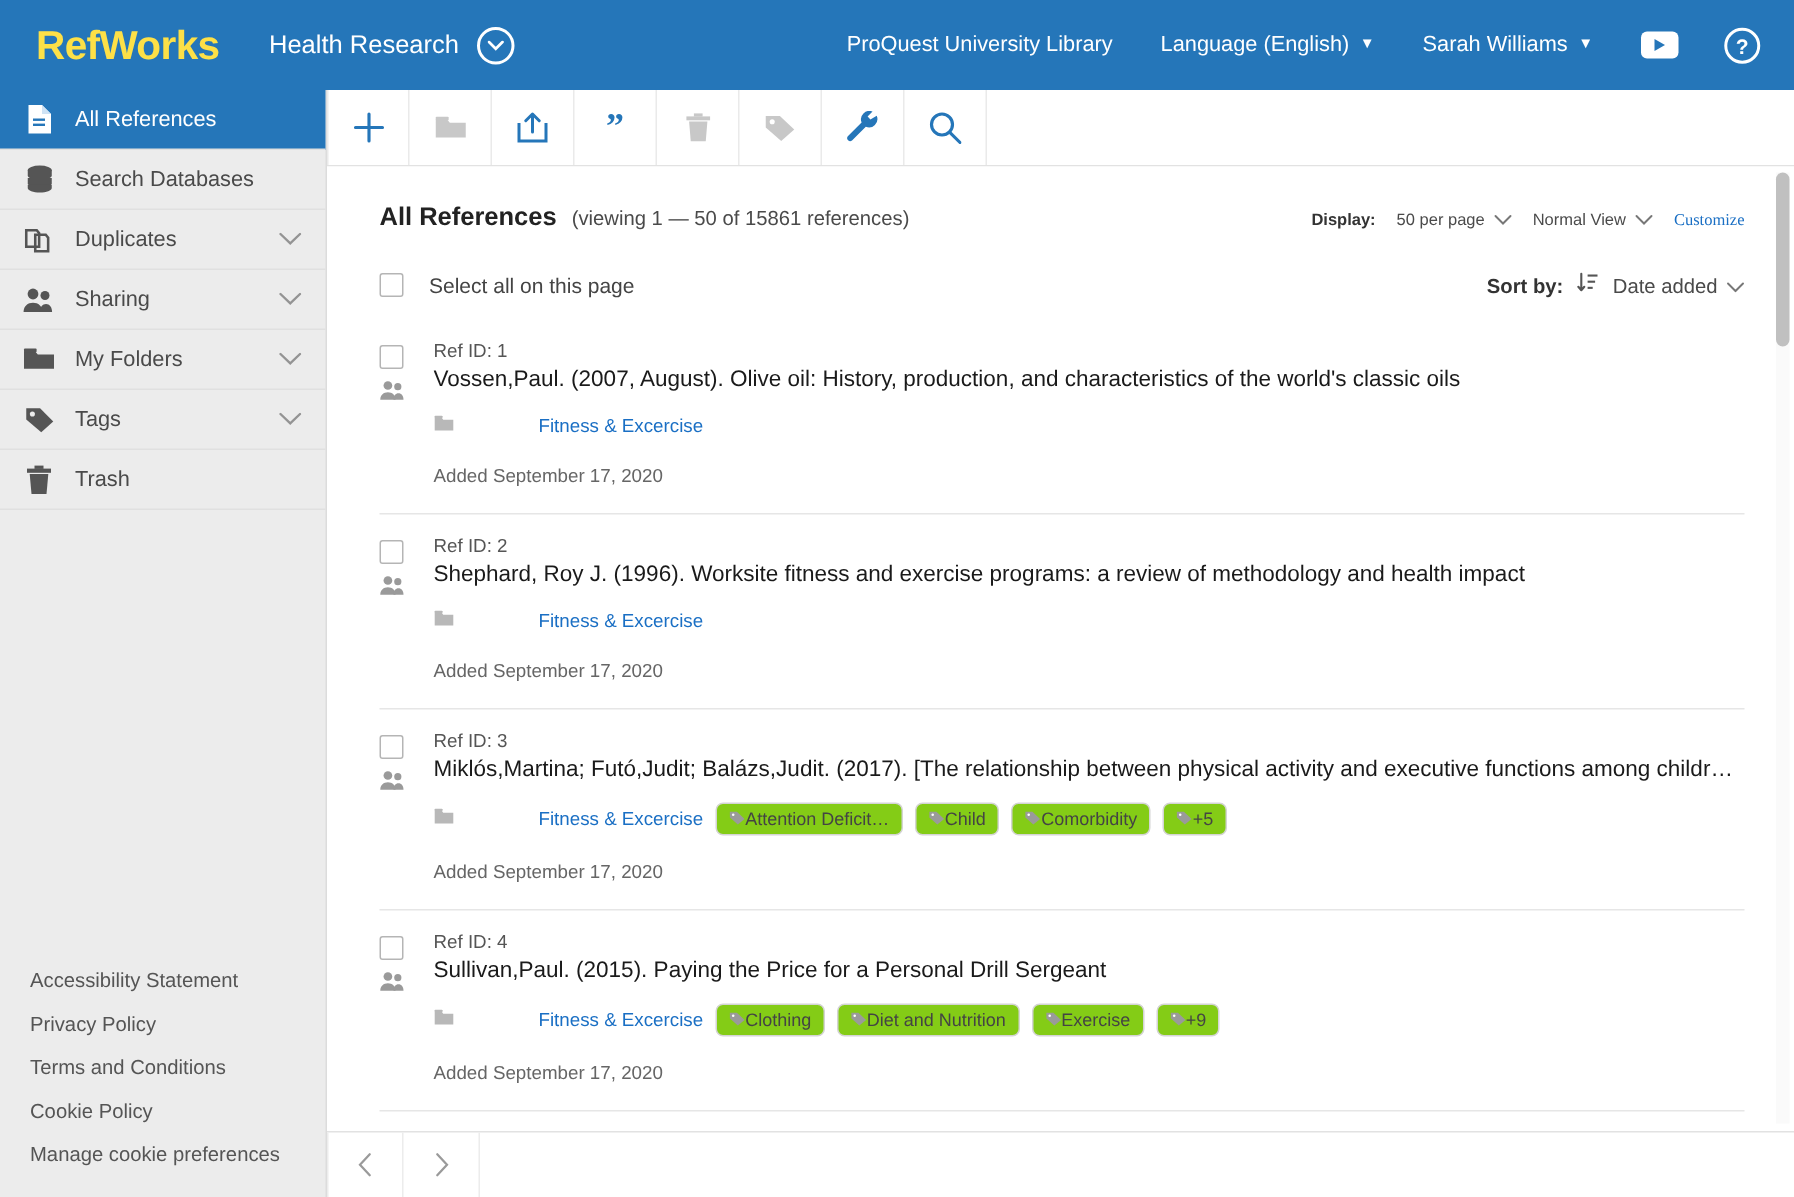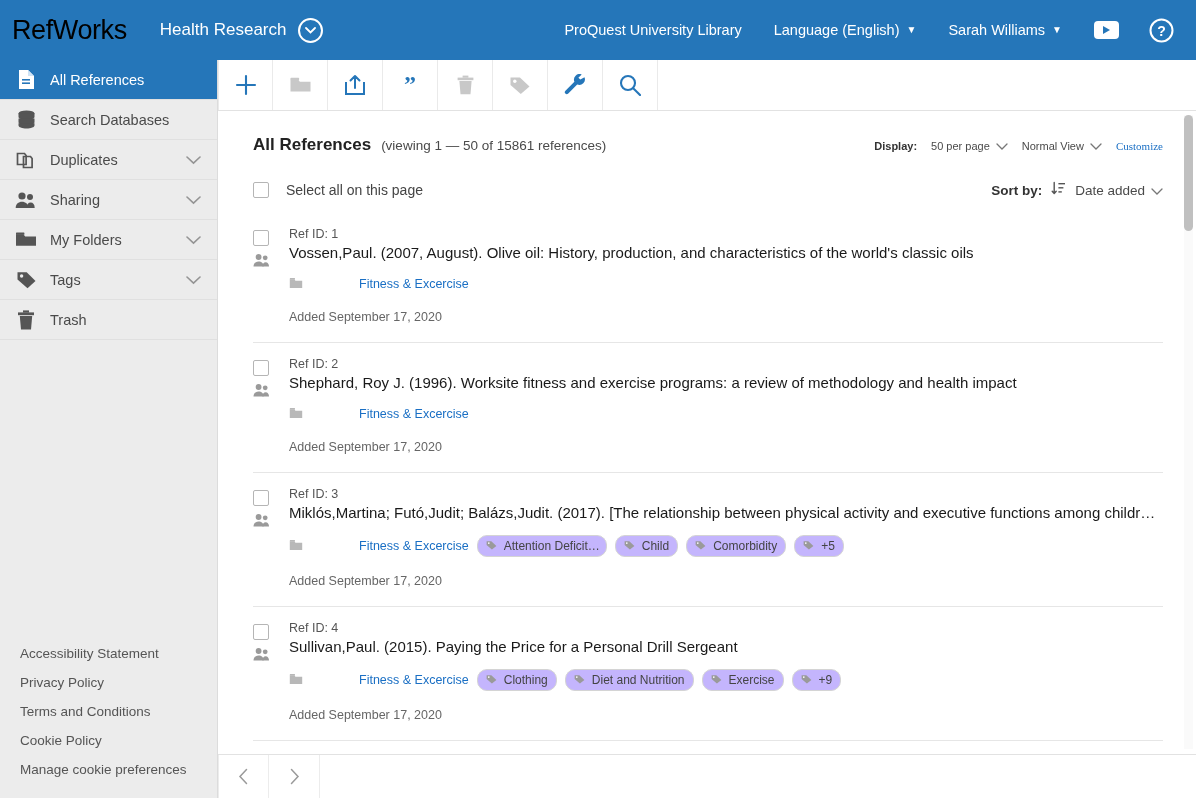--- a/index.html
+++ b/index.html
@@ -16,8 +16,8 @@
     display: flex; align-items: center; color: #fff;
   }
   .logo {
-    margin-left: 12px; font-size: 27px; font-weight: normal;
-    letter-spacing: -0.4px; color: #000000;
+    margin-left: 24px; font-size: 27px; font-weight: bold;
+    letter-spacing: -0.4px; color: #fde047;
   }
   .project {
     margin-left: 33px; display: flex; align-items: center; gap: 12px;

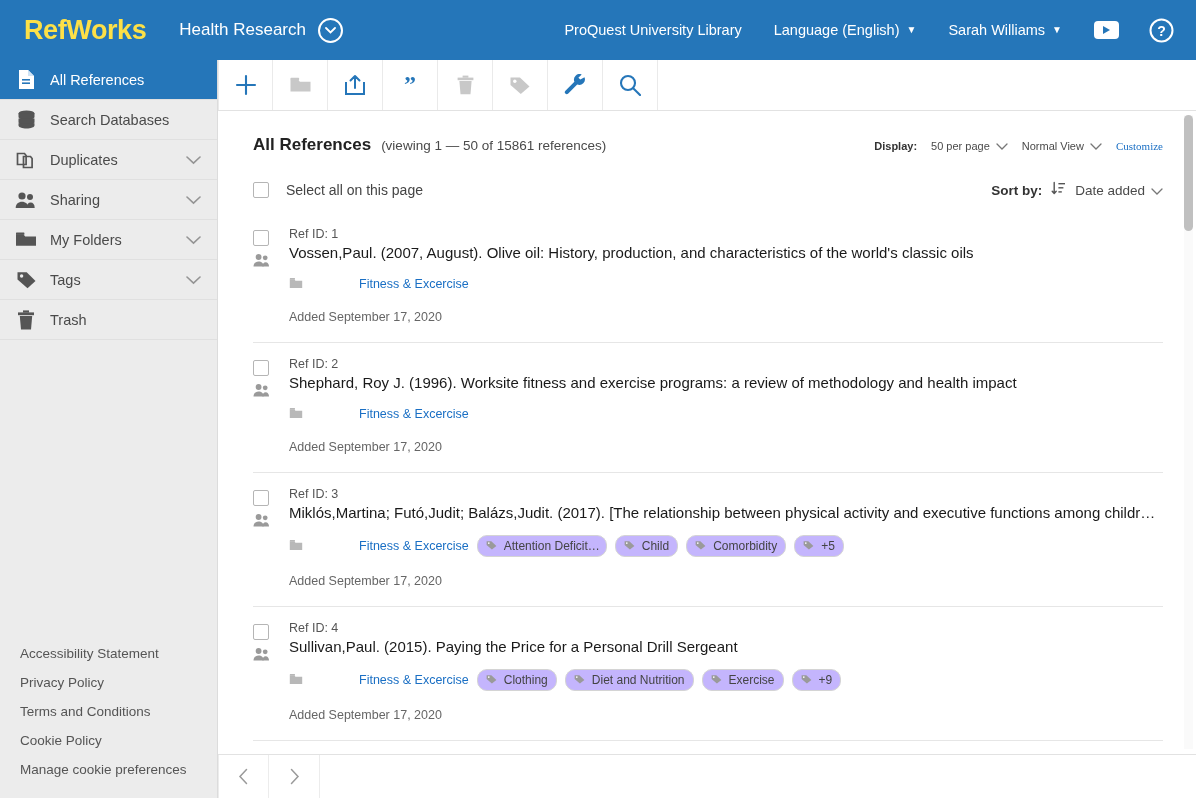--- a/index.html
+++ b/index.html
@@ -128,8 +128,8 @@
   .folder-chip { display: flex; align-items: center; gap: 8px; }
   .folder-name { font-size: 12.5px; color: #1a6fc4; cursor: pointer; margin-left: 48px; }
   .tag-chip {
-    display: flex; align-items: center; gap: 7px;
-    border: 1px solid #d4d4d4; border-radius: 10px; background: #c4b5fd;
+    display: flex; align-items: center; gap: 0;
+    border: 1px solid #d4d4d4; border-radius: 5px; background: #84cc16;
     padding: 3px 8px; font-size: 12px; color: #444; cursor: pointer;
     max-width: 130px; white-space: nowrap; overflow: hidden;
   }

